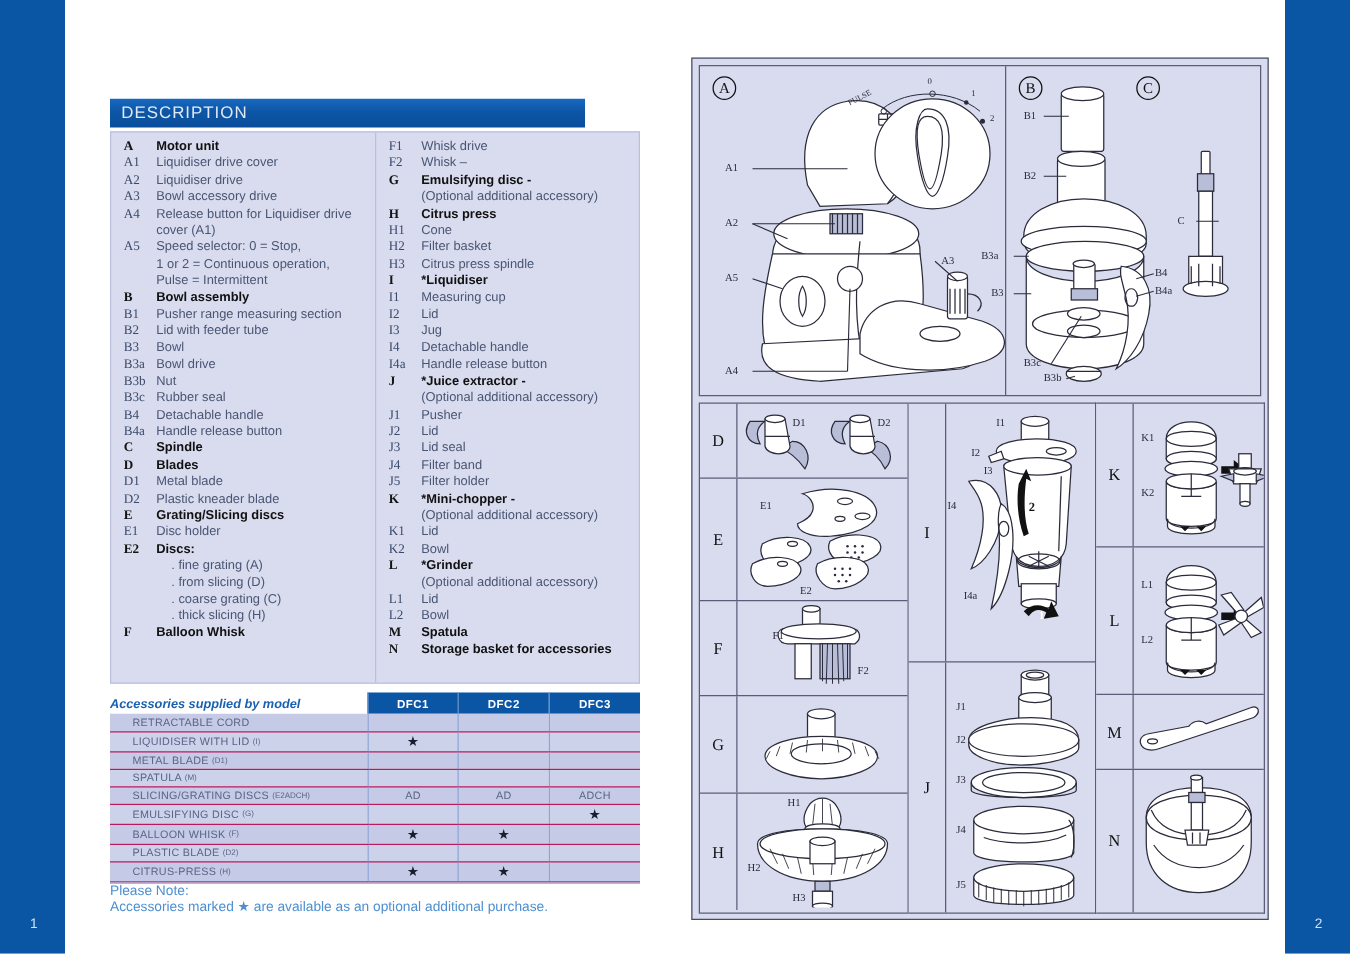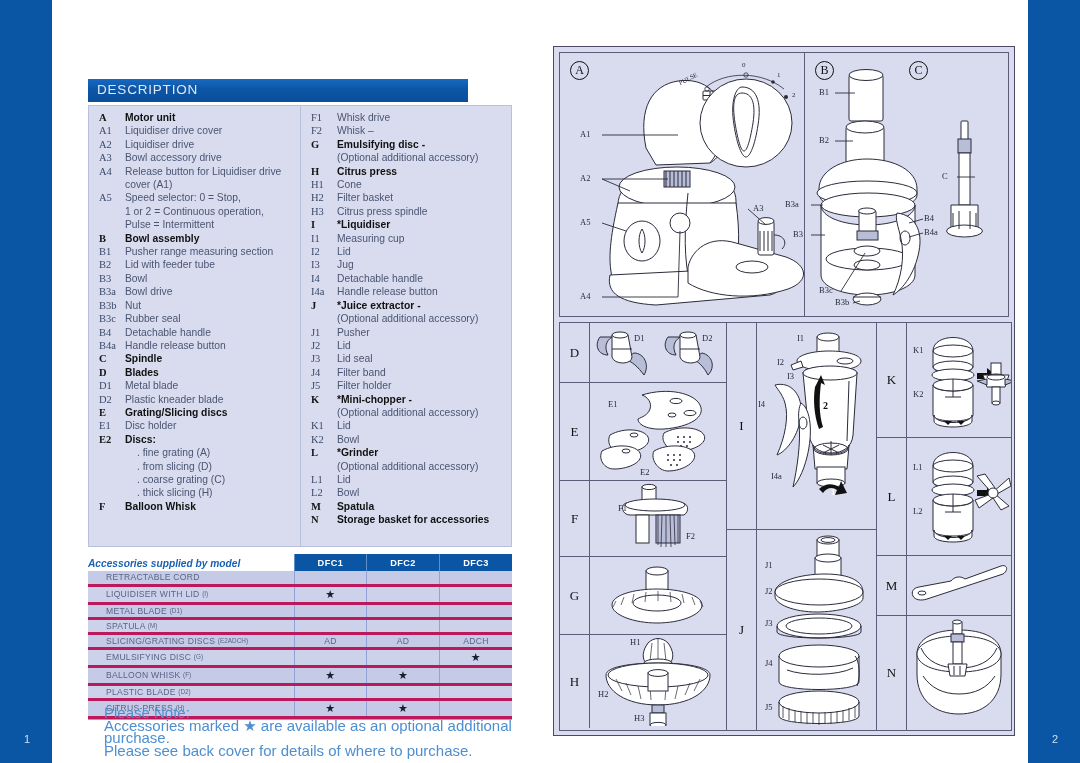--- a/index.html
+++ b/index.html
@@ -83,7 +83,7 @@
   table.acc th.blank { background: transparent; border: 0; }
   table.acc td {
     height: 14px; font-size: 8.6px; color: #5a6486; letter-spacing: .25px;
-    border-bottom: 3px solid #be185d;
+    border-bottom: 1px solid #be185d;
   }
   table.acc td.label { padding-left: 18px; background: #c5cbe6; white-space: nowrap; }
   table.acc td.mark  { background: #c5cbe6; text-align: center; color: #15202f; font-size: 11px; border-left: 1px solid #8fa3d6; }

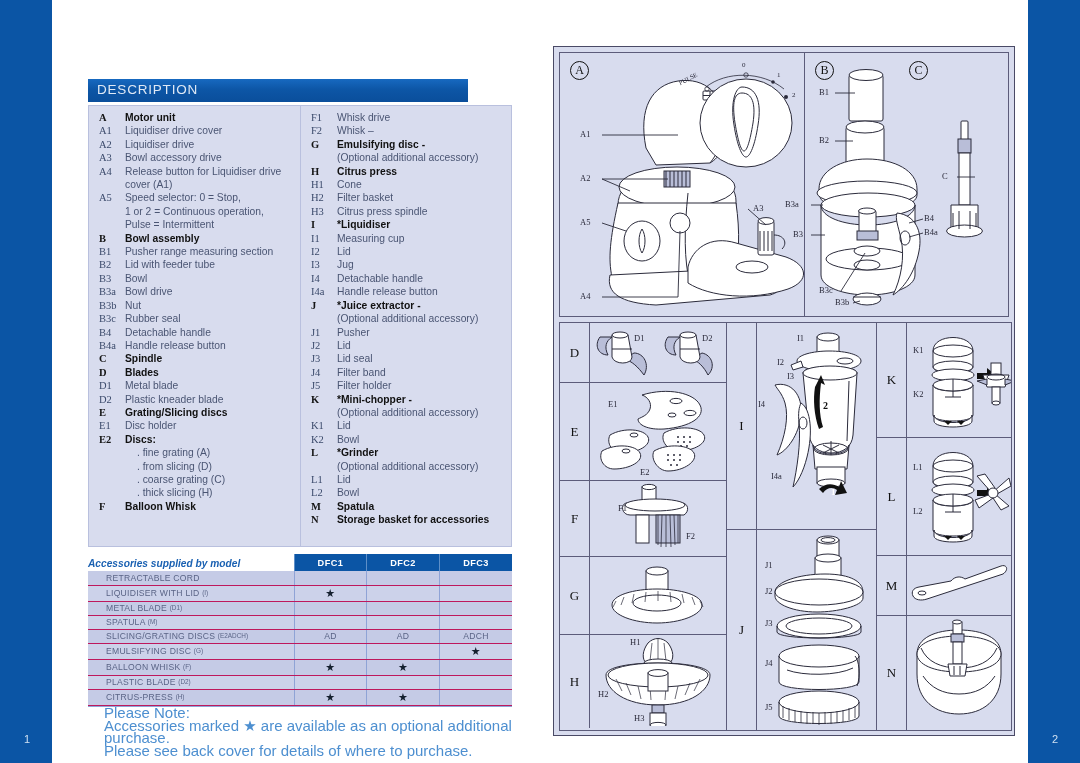--- a/index.html
+++ b/index.html
@@ -93,8 +93,8 @@
   .acc-footline { border-top: 1px solid #8fa3d6; height: 0; width: 424px; }
 
   .note {
-    position: absolute; left: 52px; top: 707px; width: 420px;
-    color: #4d8fd0; font-size: 15px; line-height: 12.6px;
+    position: absolute; left: 36px; top: 707px; width: 420px;
+    color: #4d8fd0; font-size: 11px; line-height: 12.6px;
   }
 
   

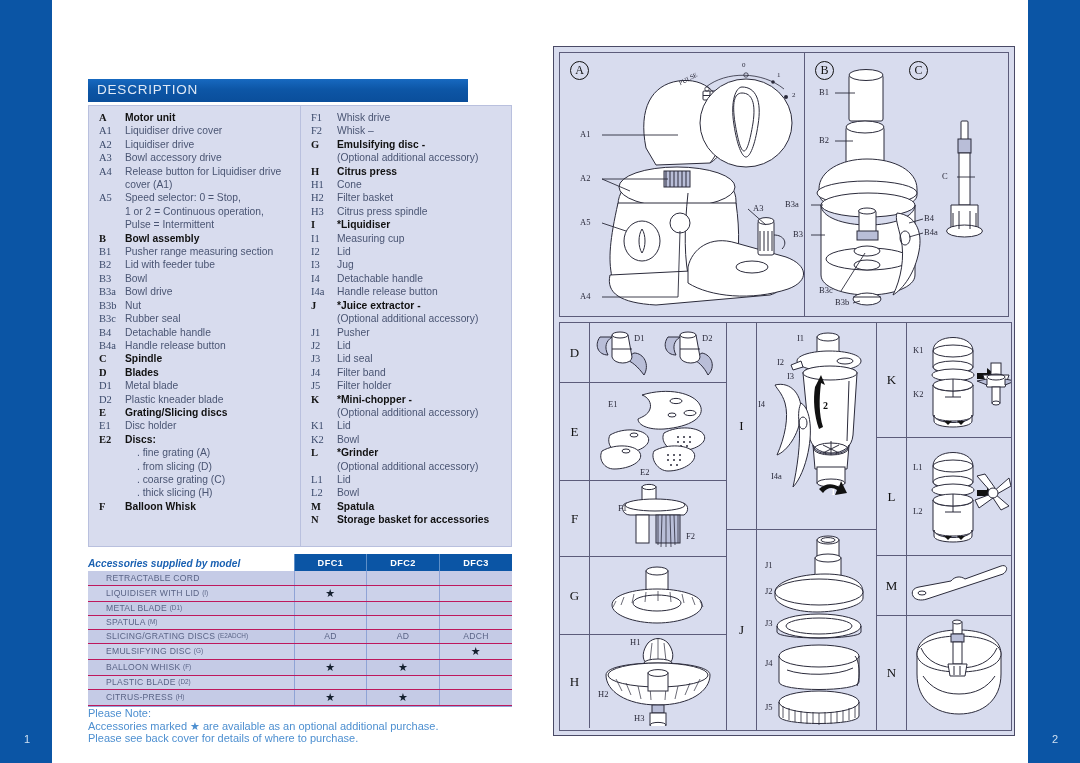--- a/index.html
+++ b/index.html
@@ -492,7 +492,6 @@
   <div class="note">
     <div>Please Note:</div>
     <div>Accessories marked ★ are available as an optional additional purchase.</div>
-    <div>Please see back cover for details of where to purchase.</div>
   </div>
 </div>
 

